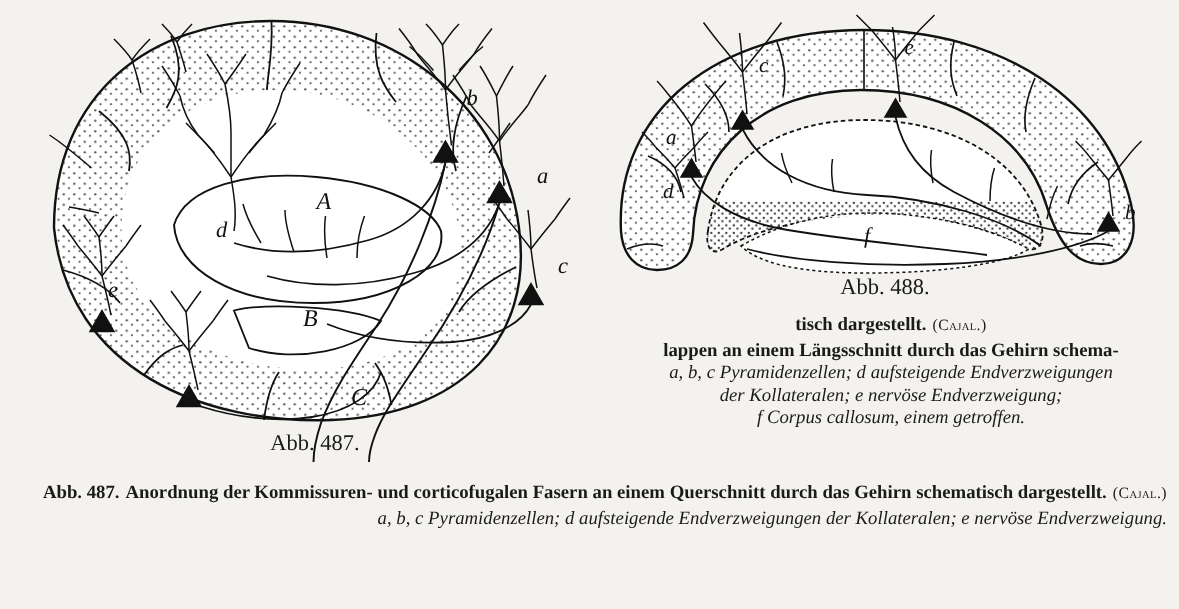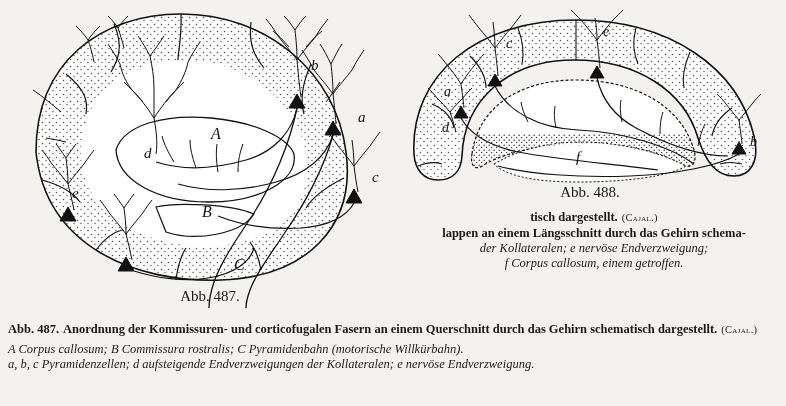--- a/index.html
+++ b/index.html
@@ -356,6 +356,7 @@
       <span class="smallcaps">(Cajal.)</span>
     </span>
     <span class="line cap-bold just">lappen an einem Längsschnitt durch das Gehirn schema-</span>
+    <span class="line cap-italic">a, b, c Pyramidenzellen; d aufsteigende Endverzweigungen</span>
     <span class="line cap-italic">der Kollateralen; e nervöse Endverzweigung;</span>
     <span class="line cap-italic">f Corpus callosum, einem getroffen.</span>
   </div>

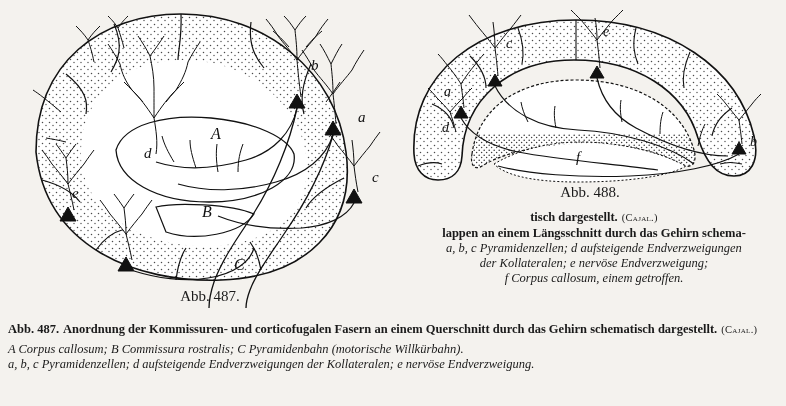--- a/index.html
+++ b/index.html
@@ -79,7 +79,7 @@
     left: 8px;
     top: 318px;
     width: 770px;
-    text-align: left;
+    text-align: right;
   }
   #cap487 .line { display: block; }
 </style>

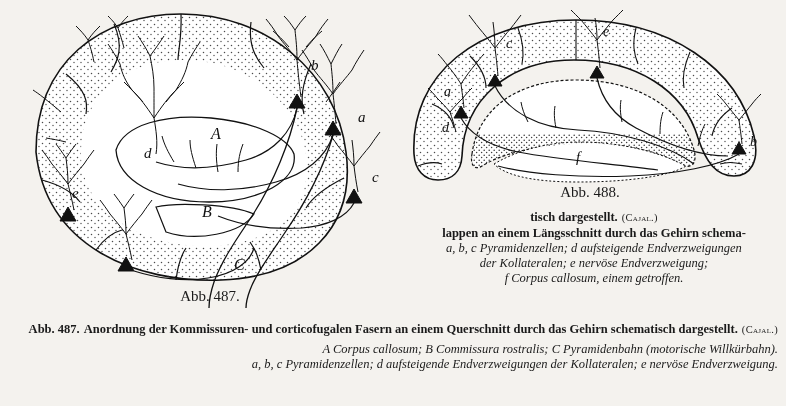--- a/index.html
+++ b/index.html
@@ -367,7 +367,6 @@
       <span class="cap-bold">Anordnung der Kommissuren- und corticofugalen Fasern an einem Querschnitt durch das Gehirn schematisch dargestellt.</span>
       <span class="smallcaps">(Cajal.)</span>
     </span>
-    <span class="line cap-italic" style="margin-top:4px">A Corpus callosum; B Commissura rostralis; C Pyramidenbahn (motorische Willkürbahn).</span>
     <span class="line cap-italic">a, b, c Pyramidenzellen; d aufsteigende Endverzweigungen der Kollateralen; e nervöse Endverzweigung.</span>
   </div>
 

